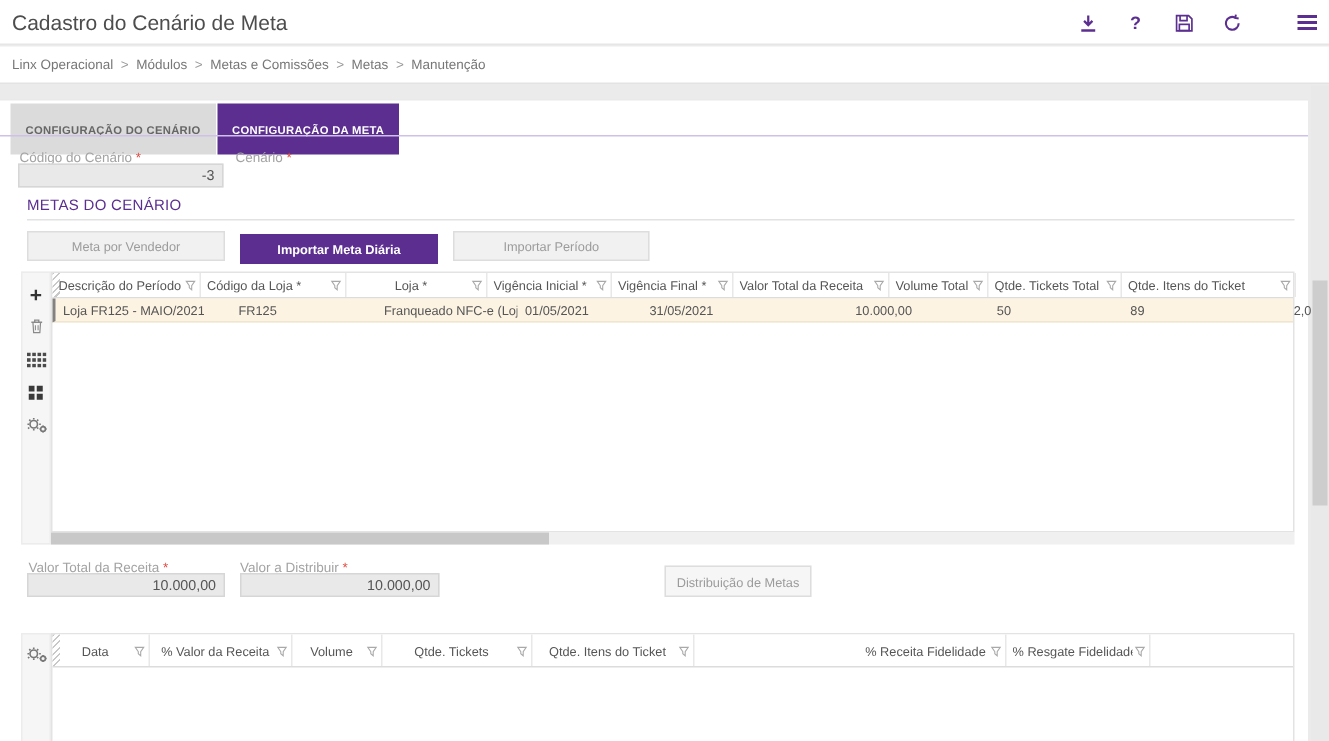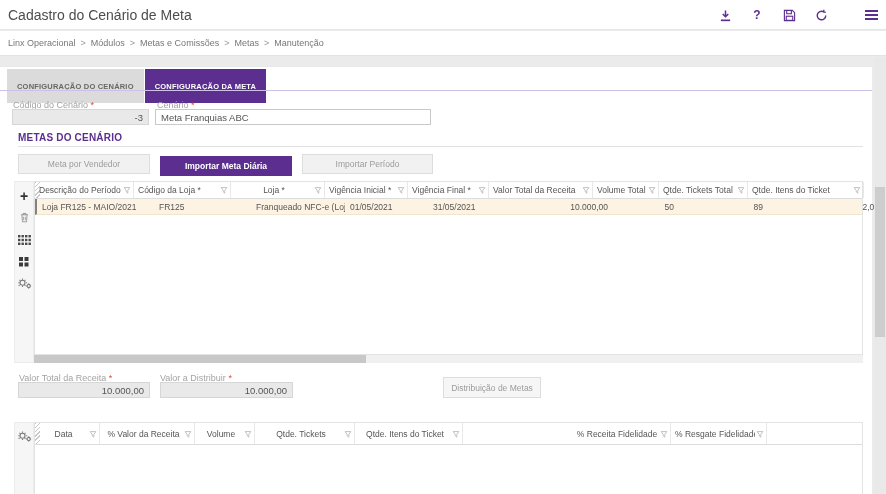--- a/index.html
+++ b/index.html
@@ -138,7 +138,6 @@
   <input class="txt dis in-codigo" readonly="" value="-3" style="">
 
   <span class="fld-label lab-cenario"><span>Cenário</span> <span class="req">*</span></span>
-  <input class="txt in-cenario" value="Meta Franquias ABC" style="">
 
   <div class="section-title">METAS DO CENÁRIO</div>
   <div class="section-line"></div>

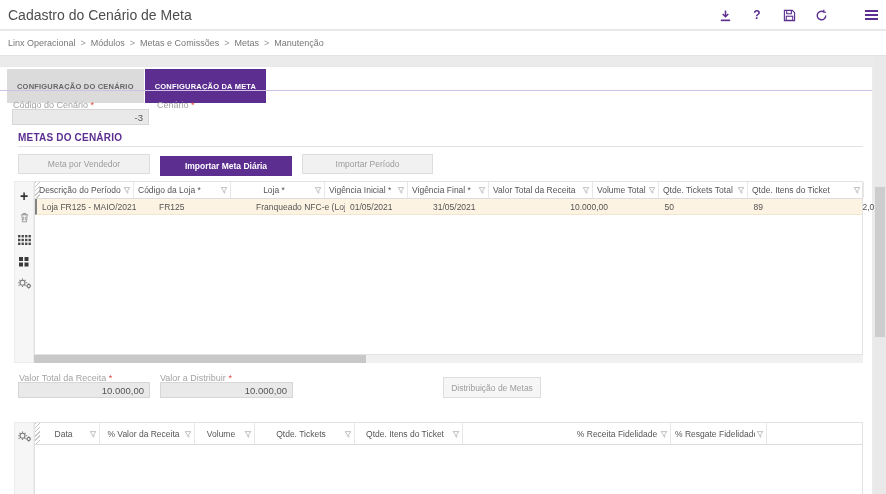--- a/index.html
+++ b/index.html
@@ -43,7 +43,7 @@
   .lab-cenario{top:33px;left:157px}.in-cenario{top:42px;left:155px;width:276px}
 
   
-  .section-title{position:absolute;top:65px;left:18px;font-size:10px;font-weight:bold;color:var(--primary);letter-spacing:.2px}
+  .section-title{position:absolute;top:65px;left:18px;font-size:10px;font-weight:normal;color:var(--primary);letter-spacing:.2px}
   .section-line{position:absolute;top:79px;left:18px;width:845px;height:1px;background:#e2e2e2}
 
   

